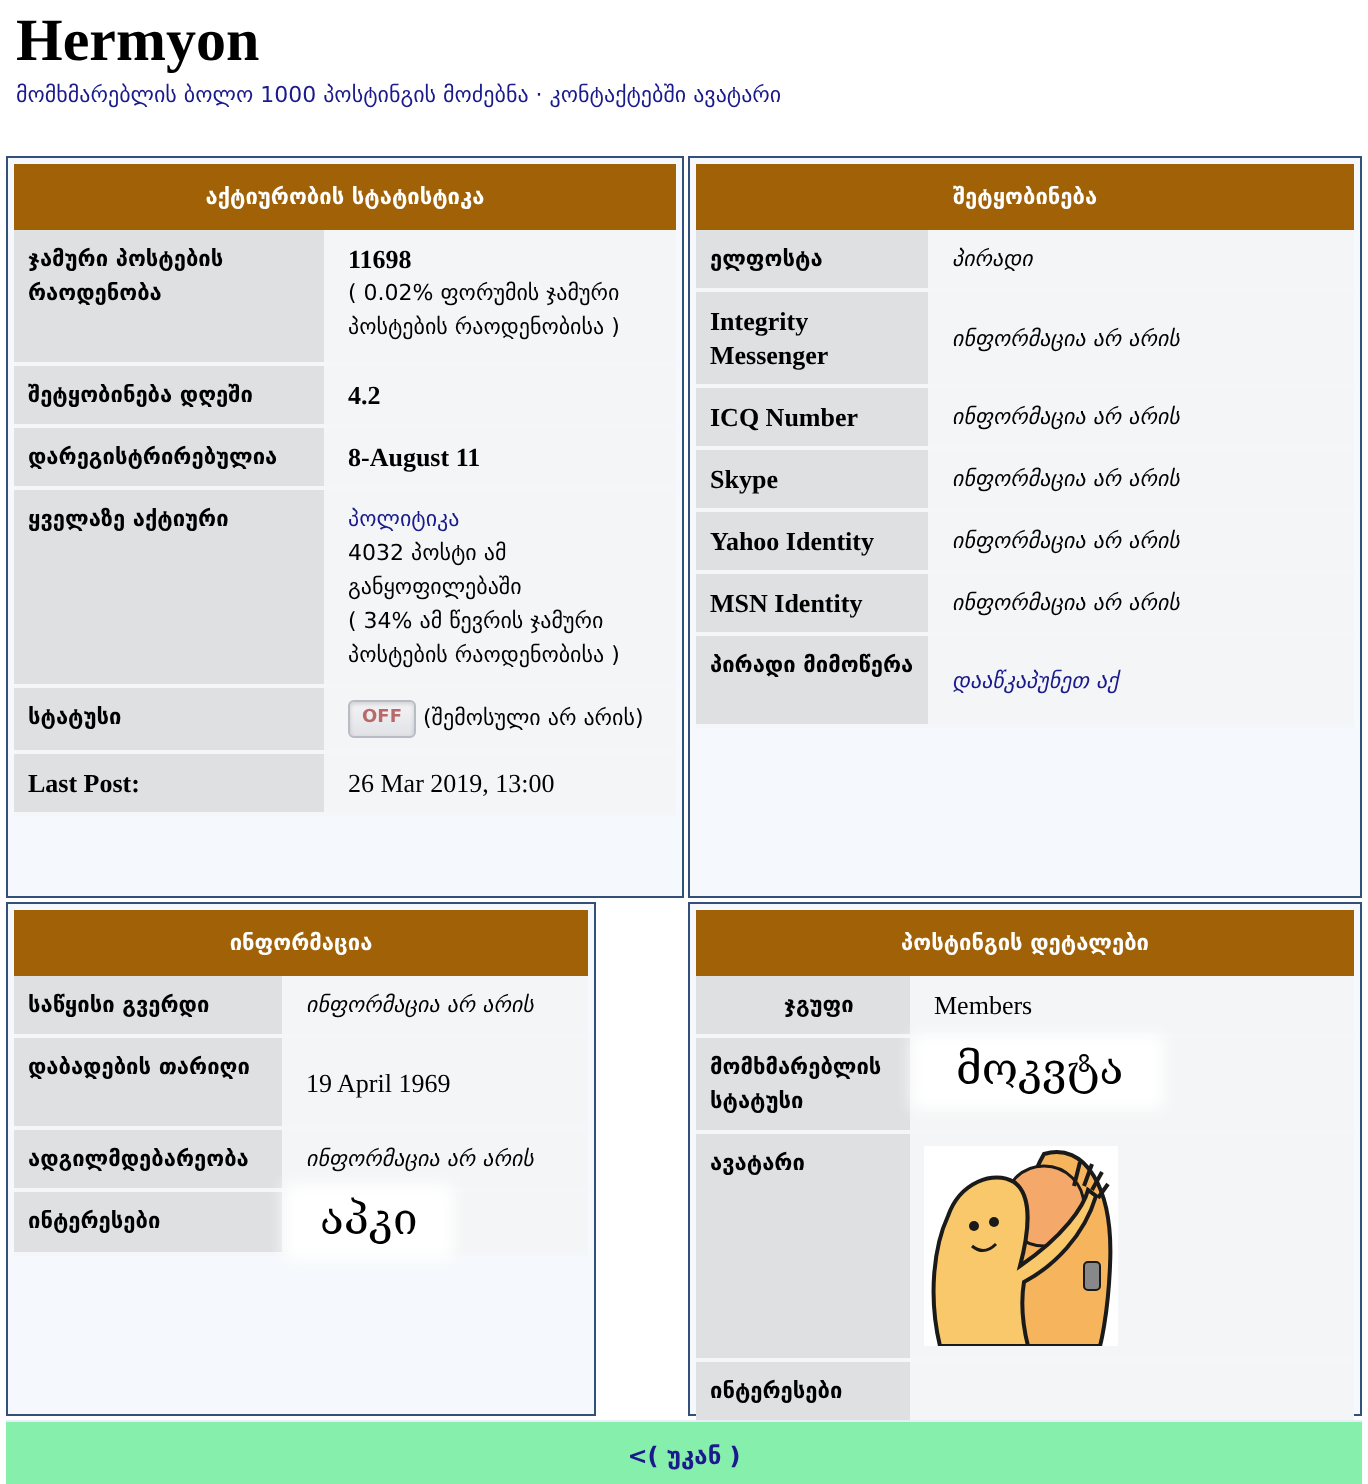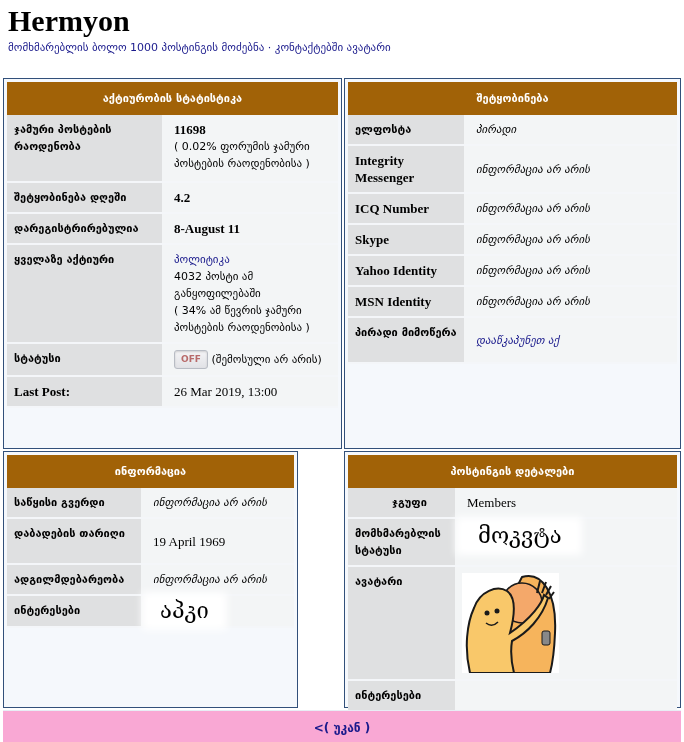--- a/index.html
+++ b/index.html
@@ -22,7 +22,7 @@
   .offbtn { display: inline-block; width: 34px; height: 19px; border: 1px solid #b8bcc4; border-radius: 3px; background: linear-gradient(#f4f4f6,#e1e2e6); color: #b86a6a; font-family: "DejaVu Sans", sans-serif; font-size: 9px; font-weight: bold; text-align: center; line-height: 17px; vertical-align: middle; box-shadow: inset 0 1px 2px rgba(0,0,0,0.15); }
   .big-geo { font-family: "DejaVu Serif", serif; font-size: 22px; line-height: 26px; background: #ffffff; padding: 0 12px; box-shadow: 0 0 8px 6px #ffffff; display: inline-block; }
   .avatar { width: 97px; height: 100px; background: #fff; position: relative; overflow: hidden; }
-  .back-bar { position: absolute; left: 3px; top: 710px; width: 678px; height: 32px; background: #f9a8d4; border-top: 1px solid #e8eef5; text-align: center; line-height: 34px; font-family: "DejaVu Sans", sans-serif; font-size: 12px; font-weight: bold; color: #1a1a8c; }
+  .back-bar { position: absolute; left: 3px; top: 710px; width: 678px; height: 32px; background: #86efac; border-top: 1px solid #e8eef5; text-align: center; line-height: 34px; font-family: "DejaVu Sans", sans-serif; font-size: 12px; font-weight: bold; color: #1a1a8c; }
   .back-bar a { color: #1a1a8c; text-decoration: none; }
 </style>
 </head>

